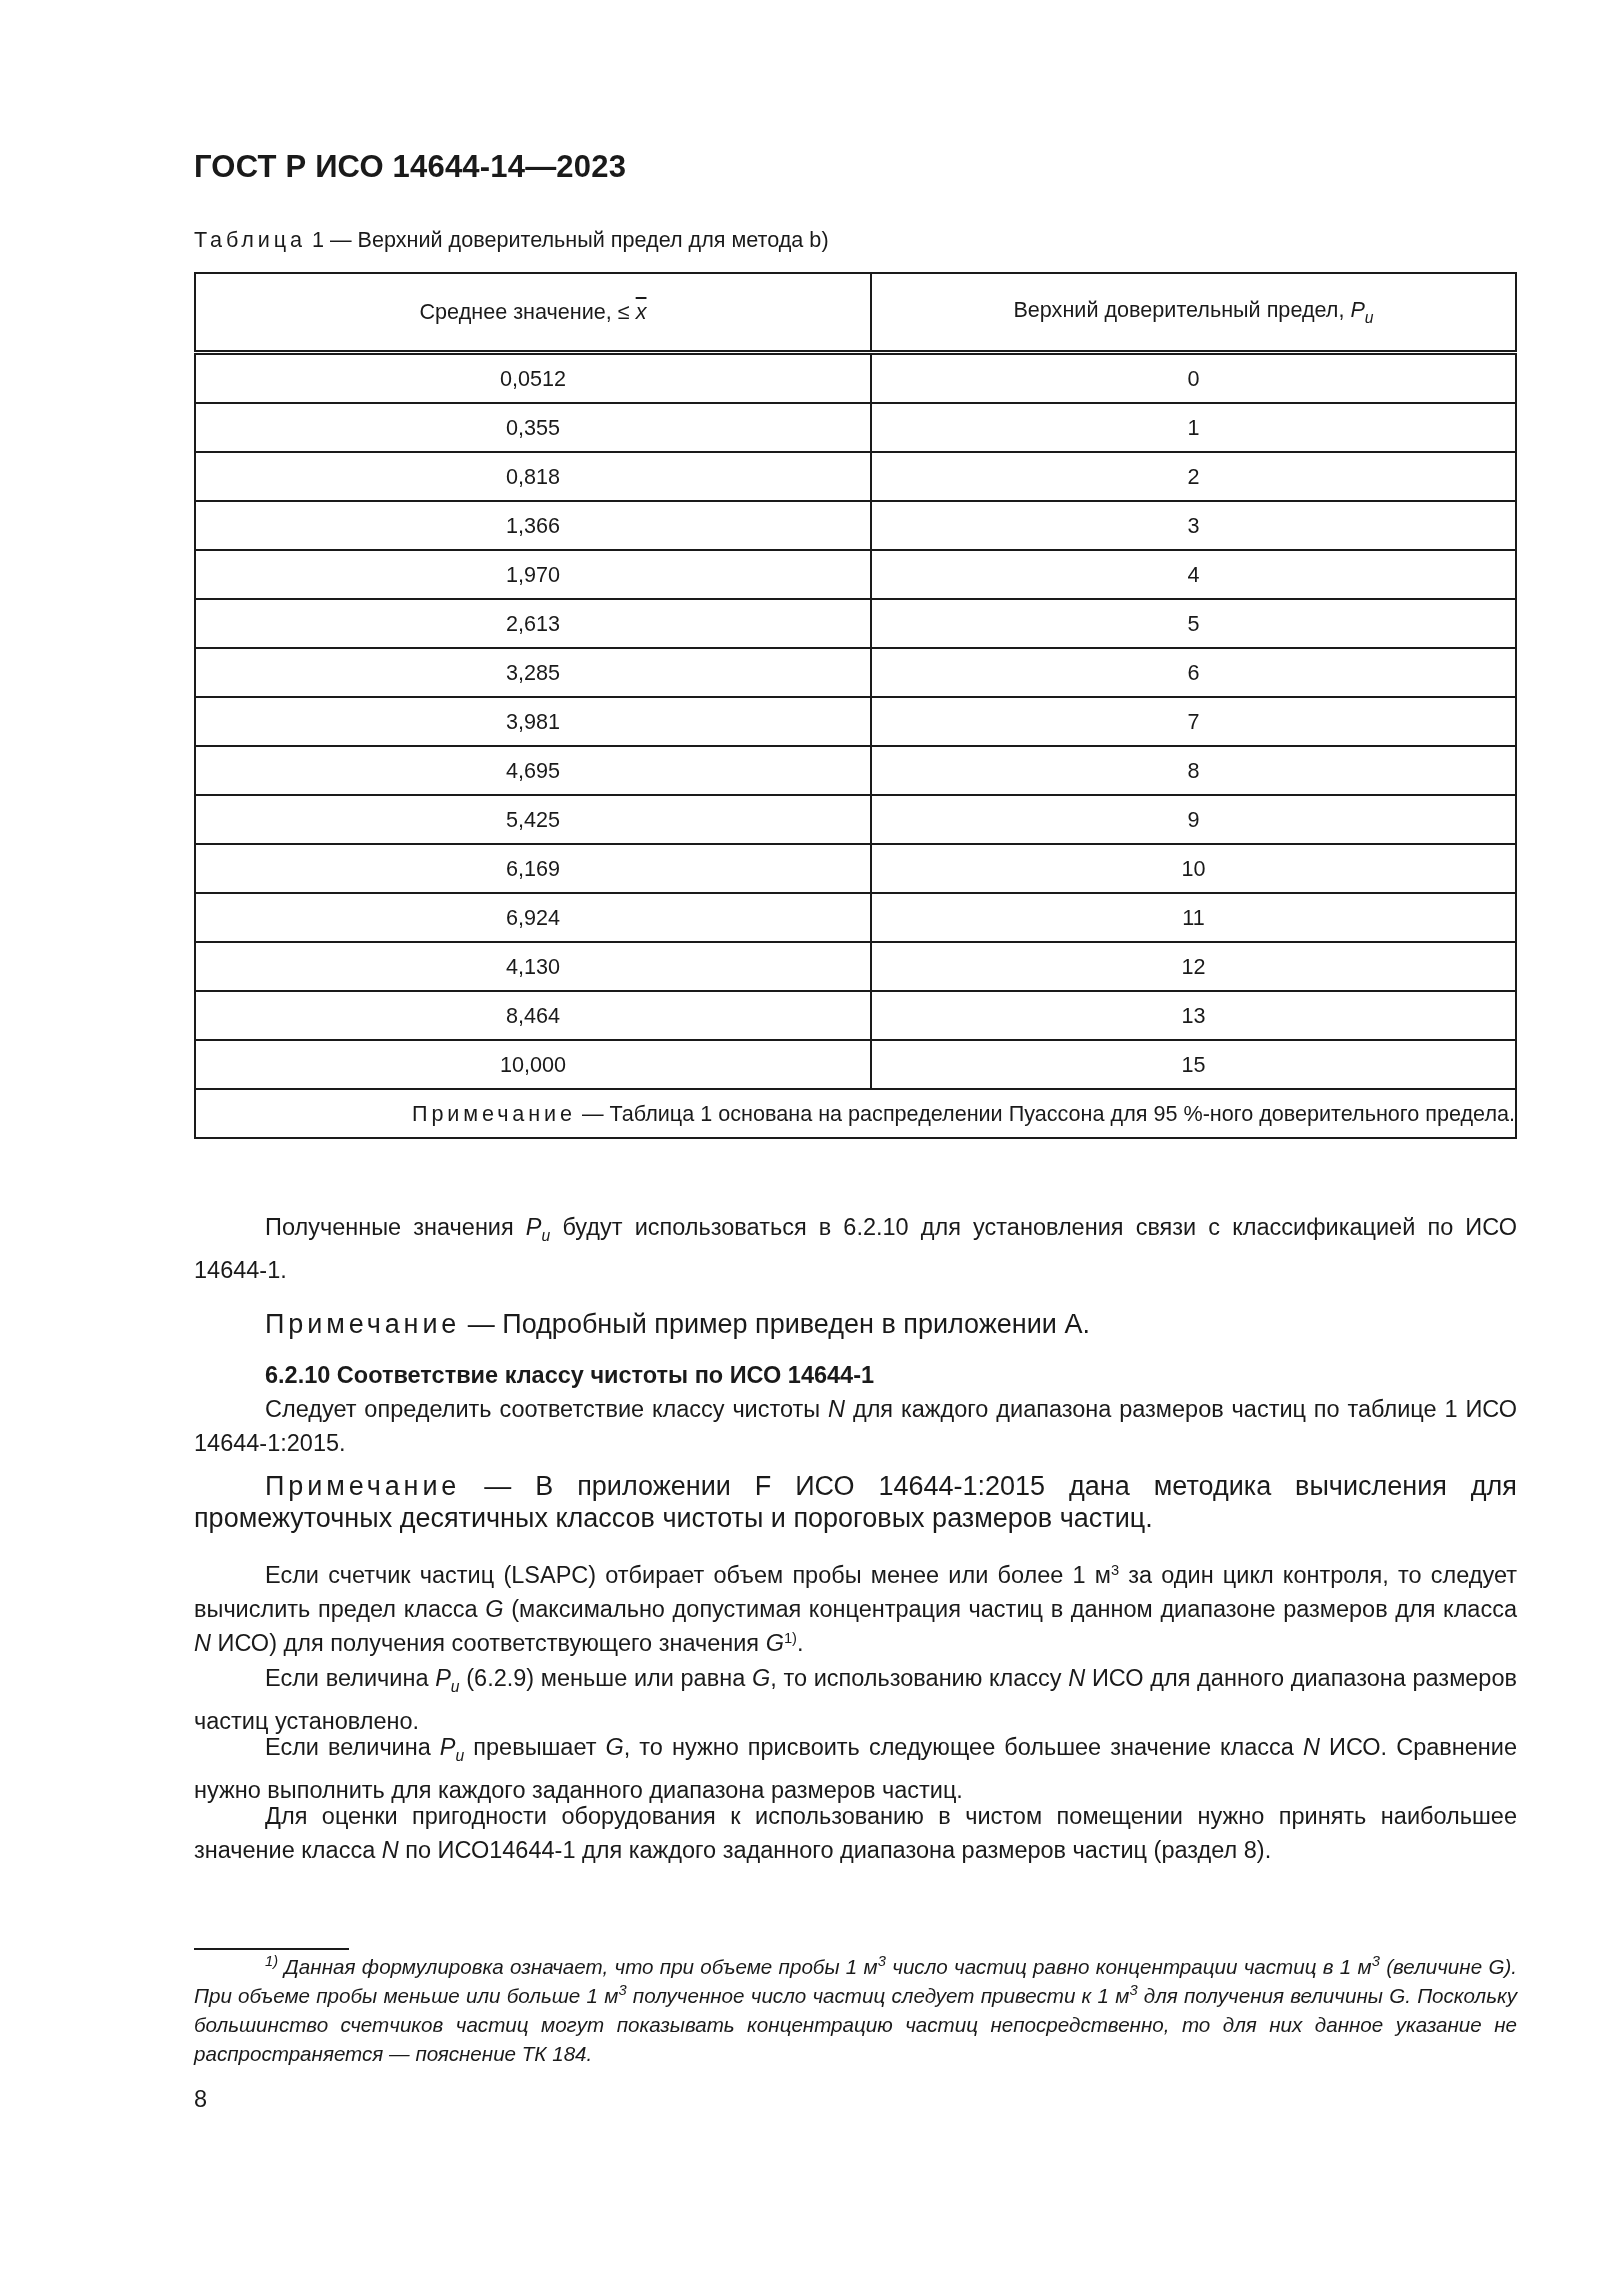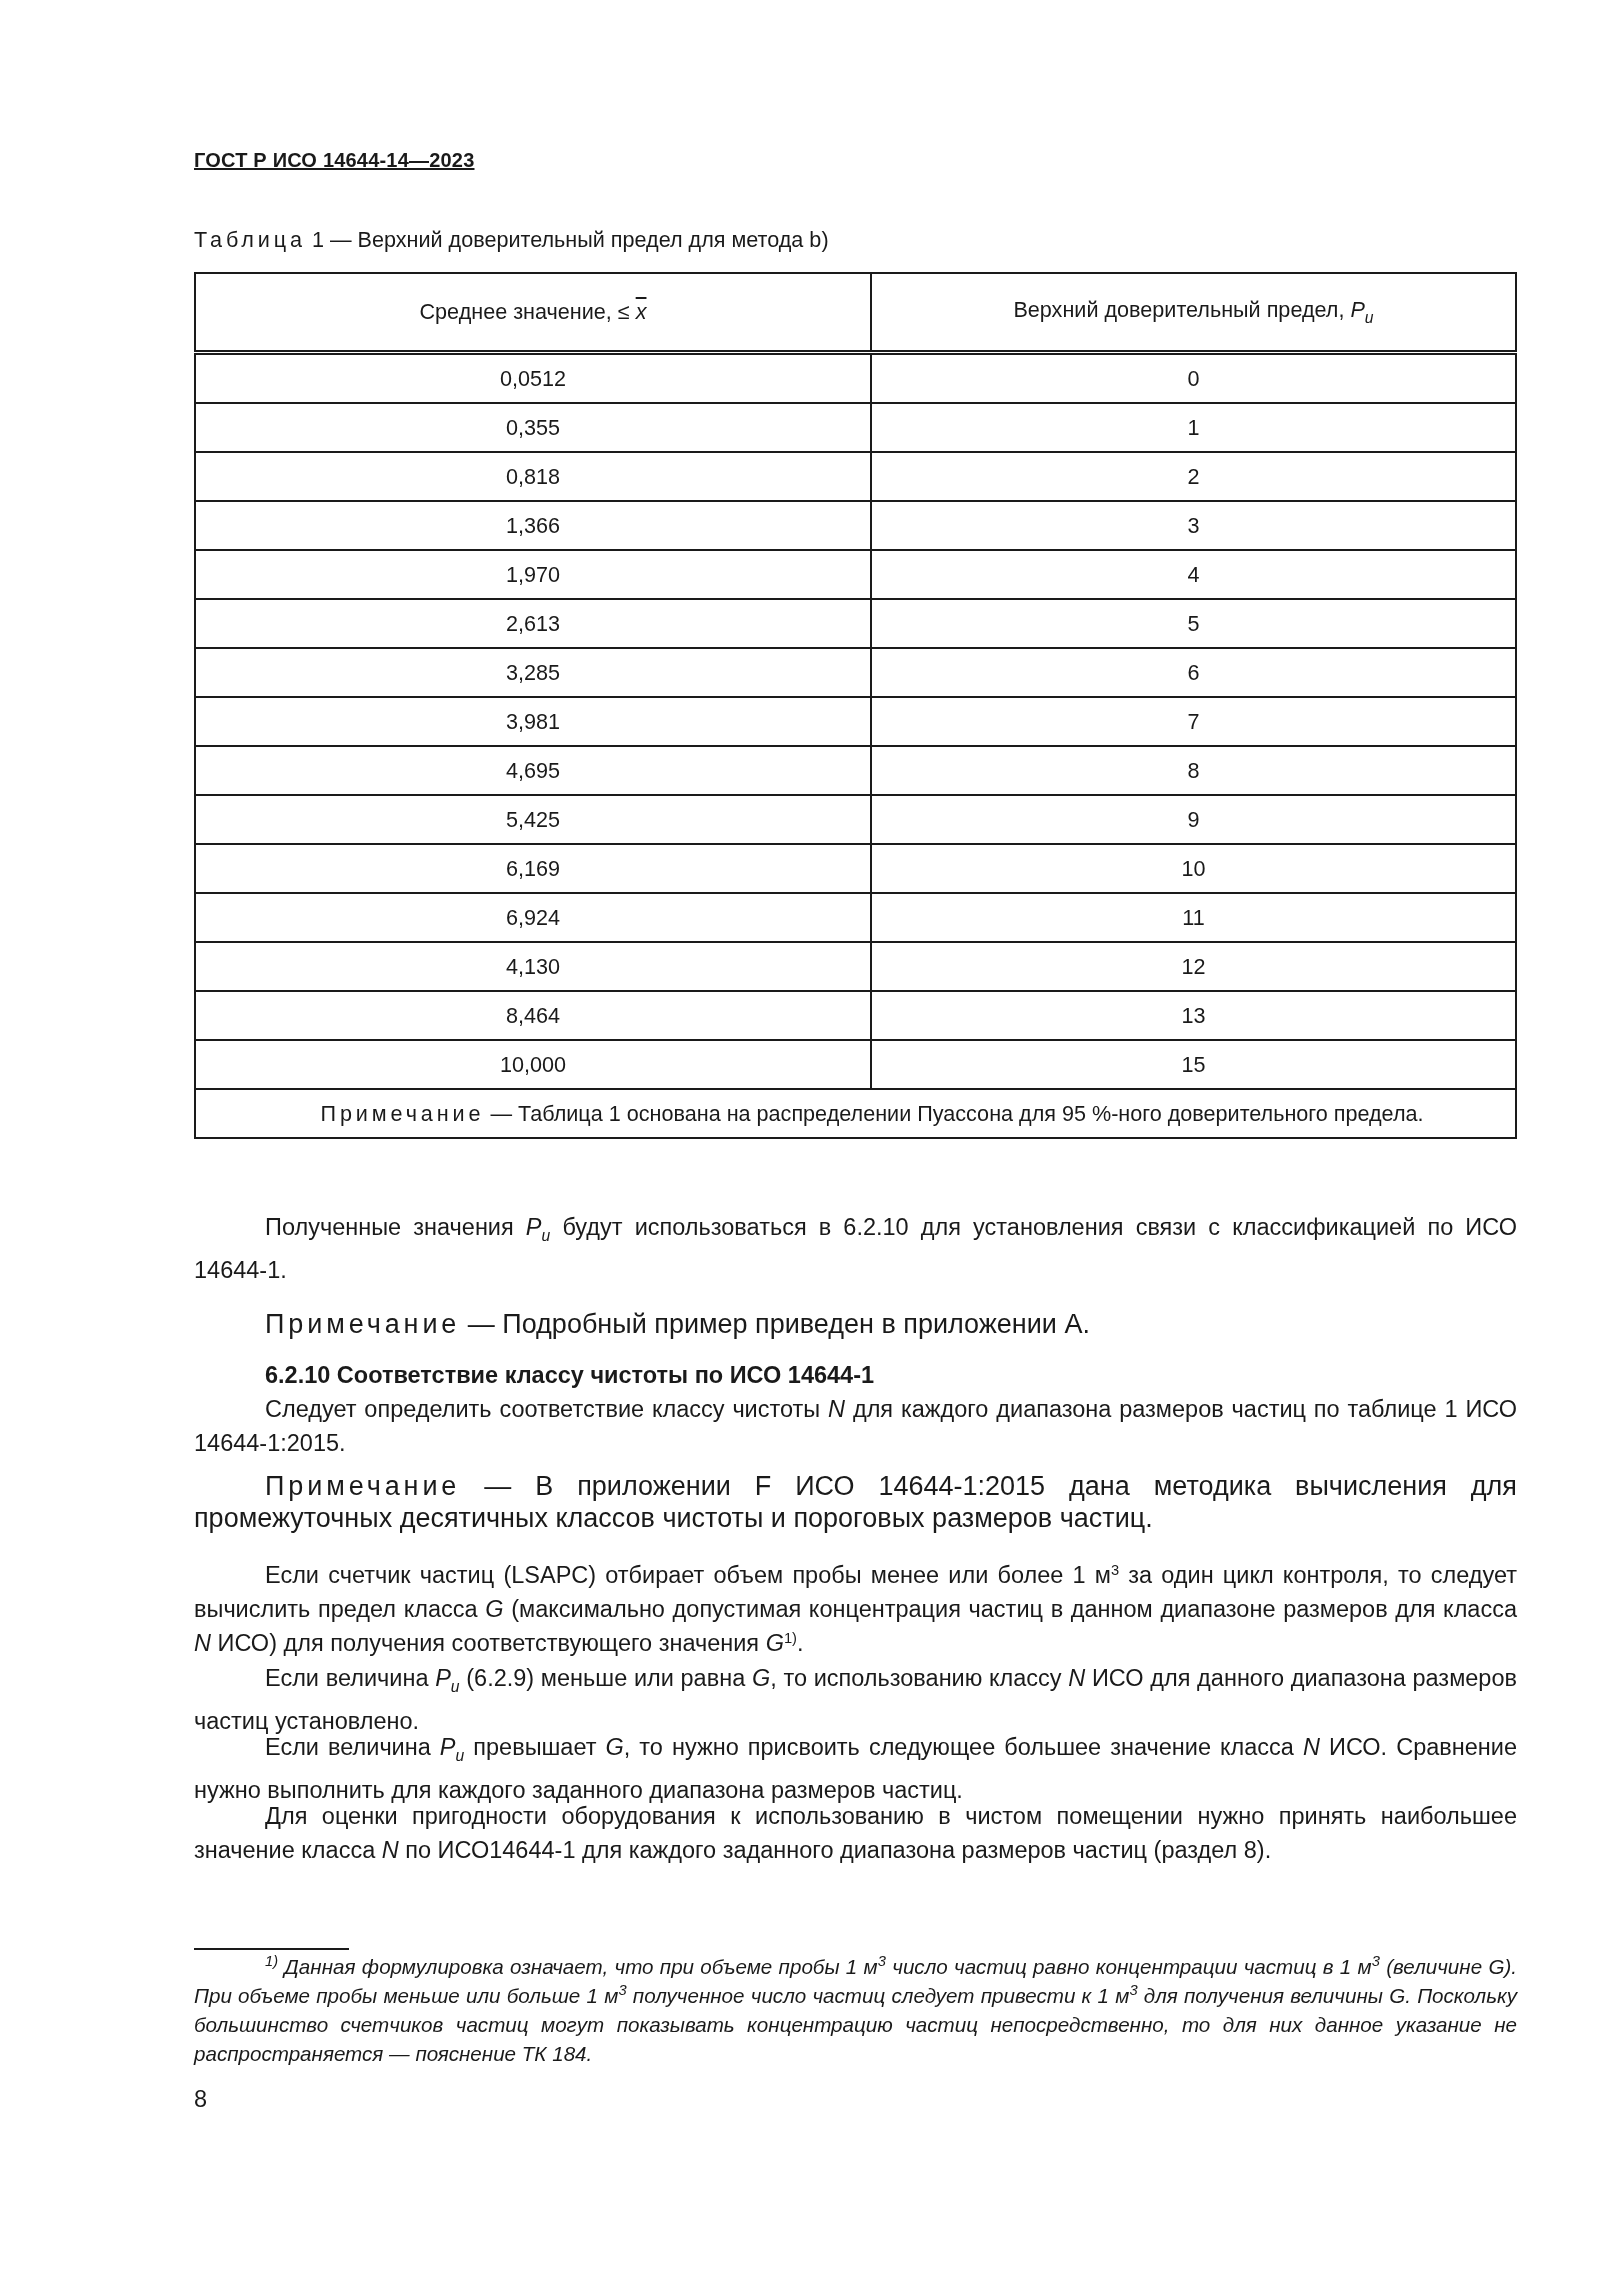--- a/index.html
+++ b/index.html
@@ -9,7 +9,7 @@
   }
   .header-title {
     position: absolute; left: 194px; top: 149px;
-    font-size: 20px; font-weight: bold; letter-spacing: 0.2px; text-decoration: underline;
+    font-size: 31px; font-weight: bold; letter-spacing: 0.2px;
   }
   .table-caption {
     position: absolute; left: 194px; top: 227px; font-size: 21.6px;

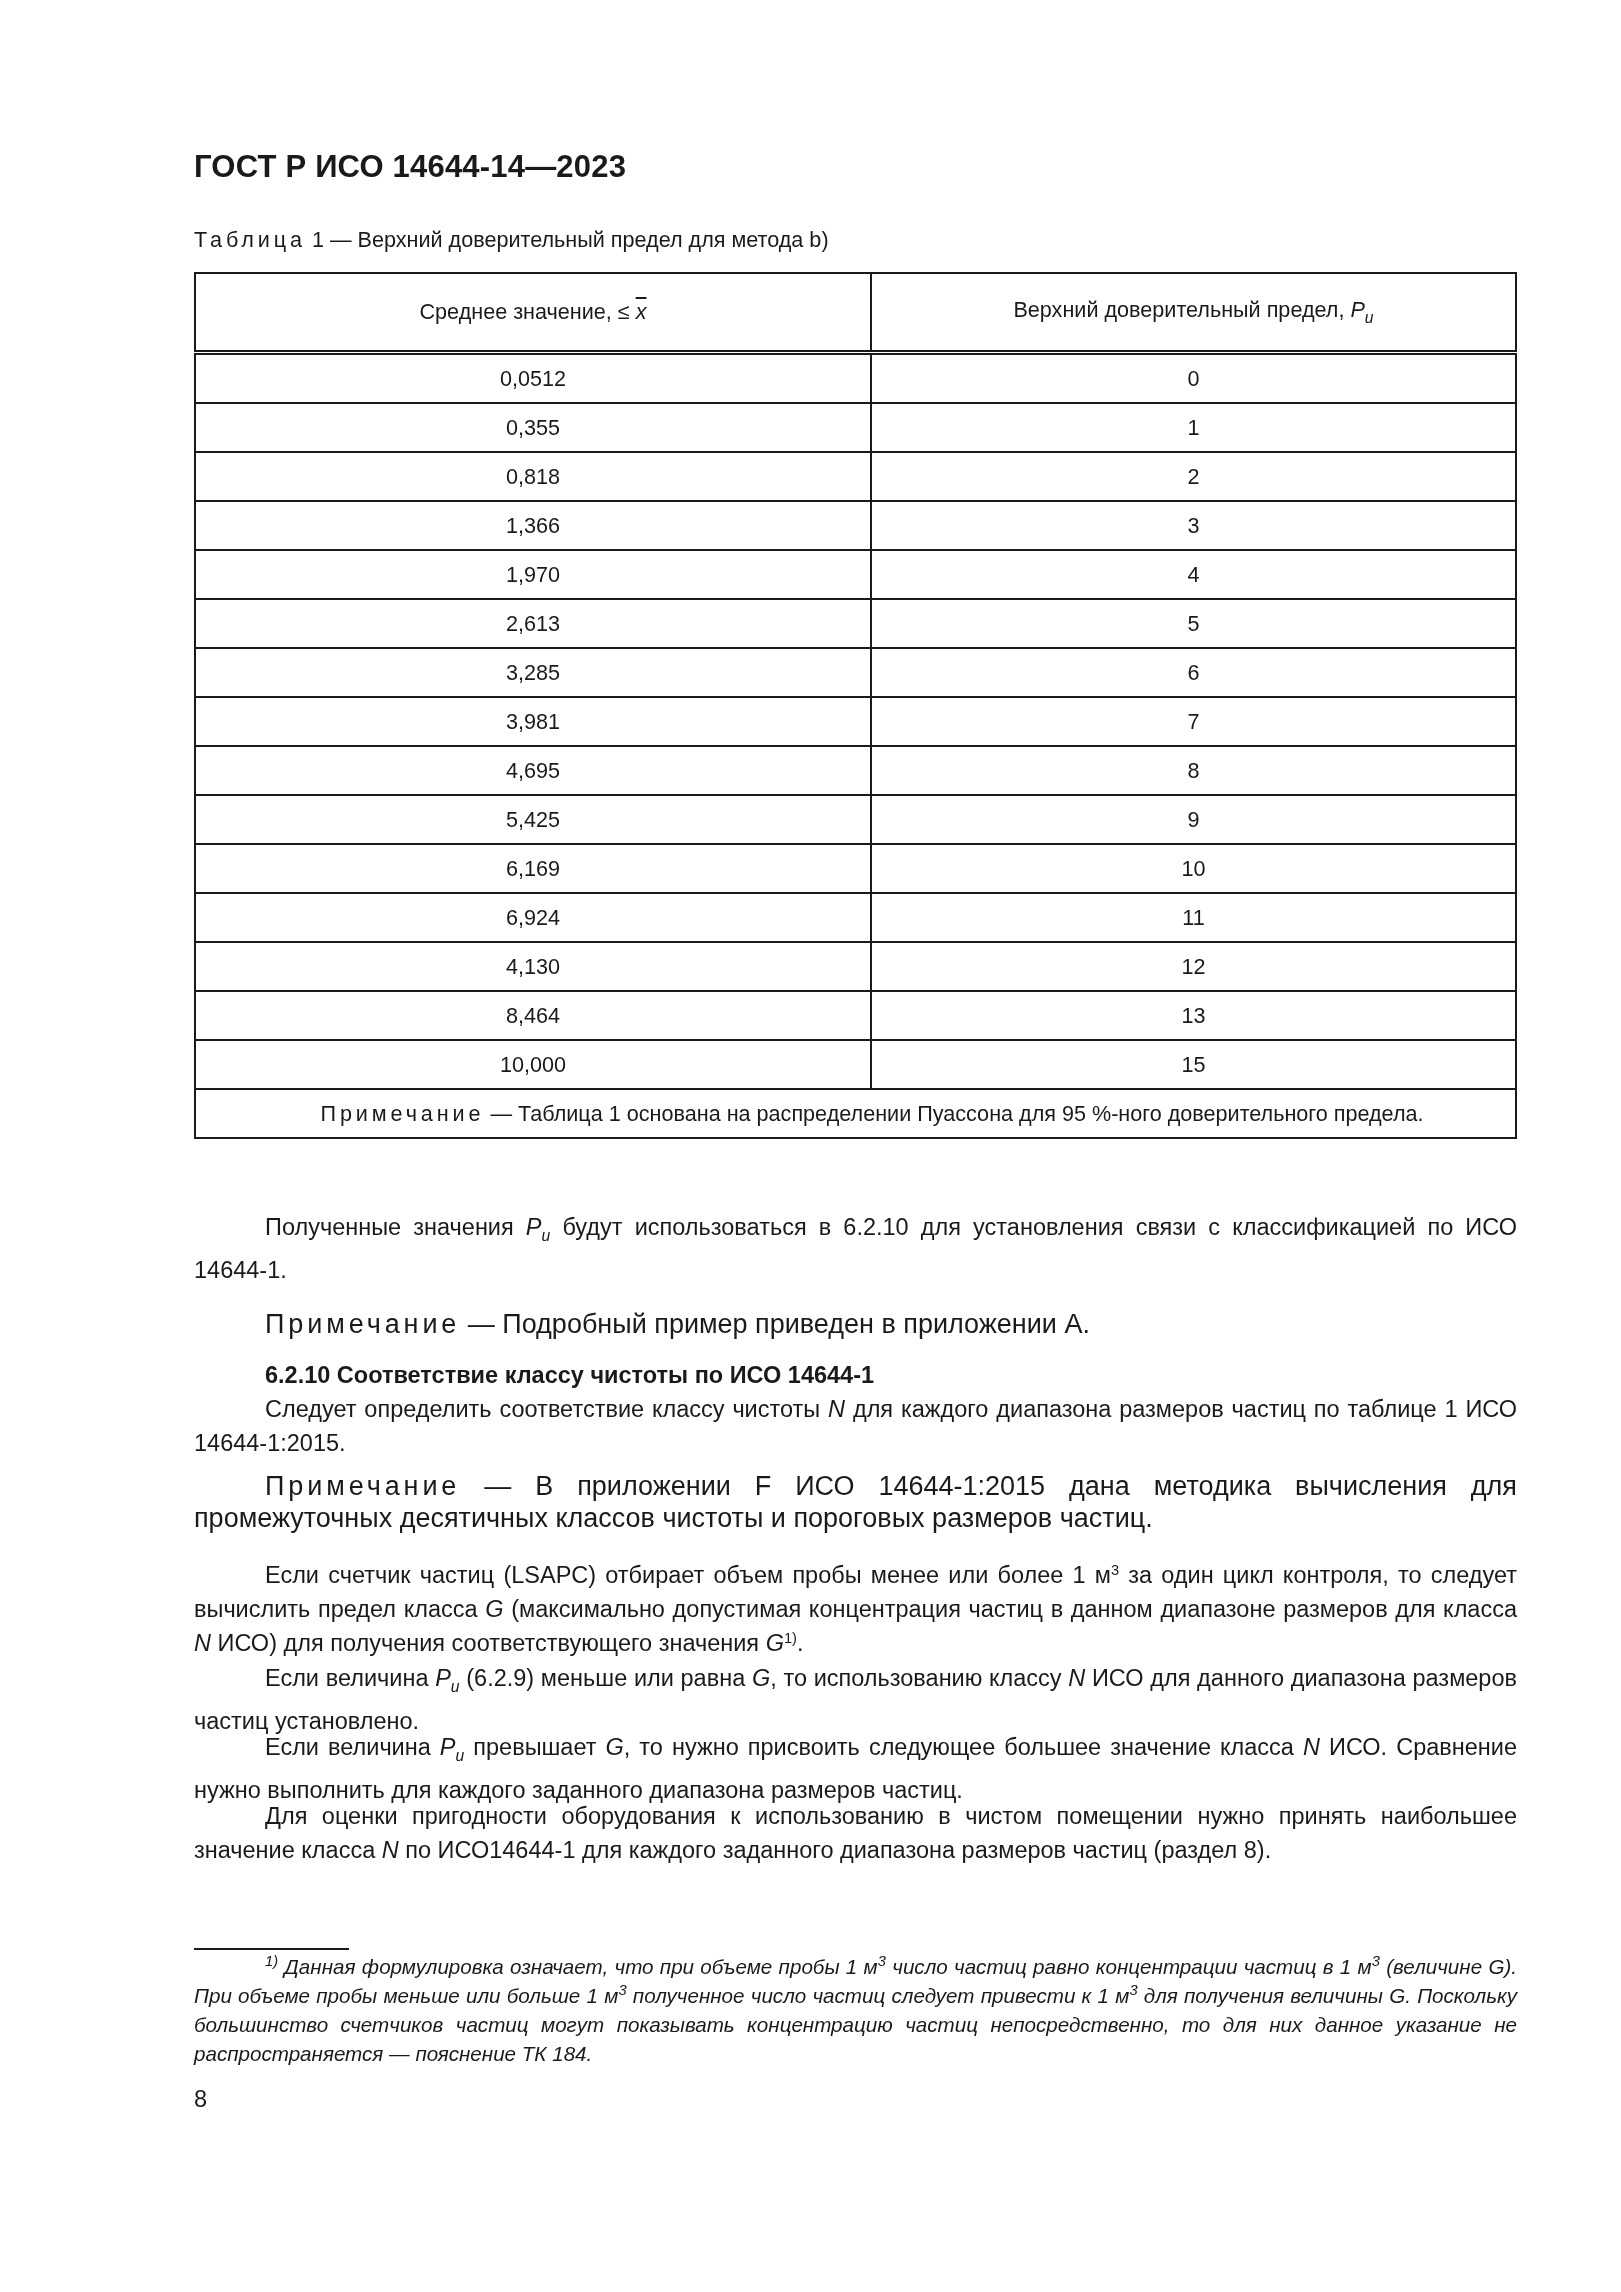--- a/index.html
+++ b/index.html
@@ -25,7 +25,7 @@
   }
   table.data th { height: 76px; border-bottom: 5.9px double #1a1a1a; }
   table.data col.c1 { width: 676px; }
-  table.data td.note { text-align: center; padding-left: 33px; height: 47px; border-top-width: 2.9px; font-size: 21.6px; }
+  table.data td.note { text-align: right; padding-left: 33px; height: 47px; border-top-width: 2.9px; font-size: 21.6px; }
   .xbar { text-decoration: overline; font-style: italic; }
   .ital { font-style: italic; }
   sub.u { font-style: italic; font-size: 15.7px; vertical-align: -5.9px; }

